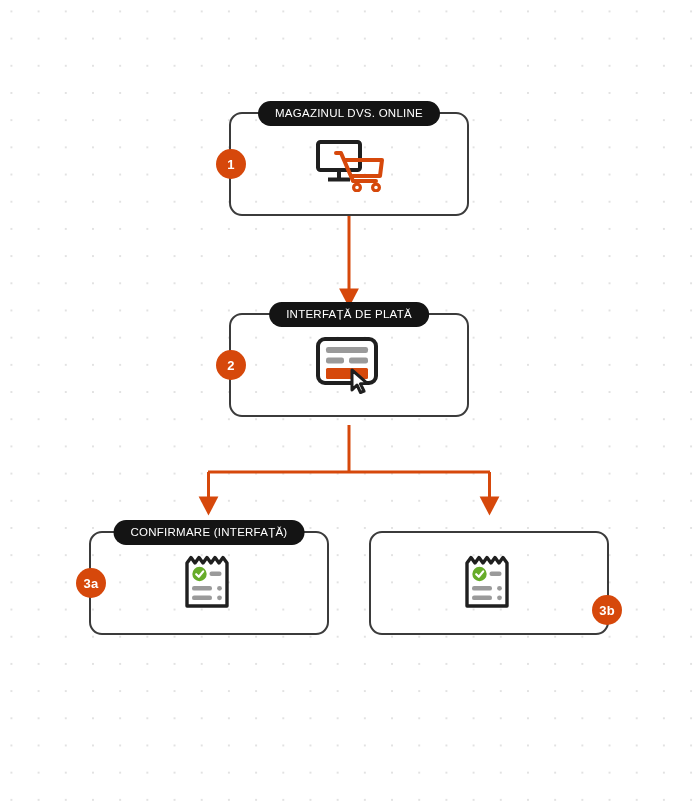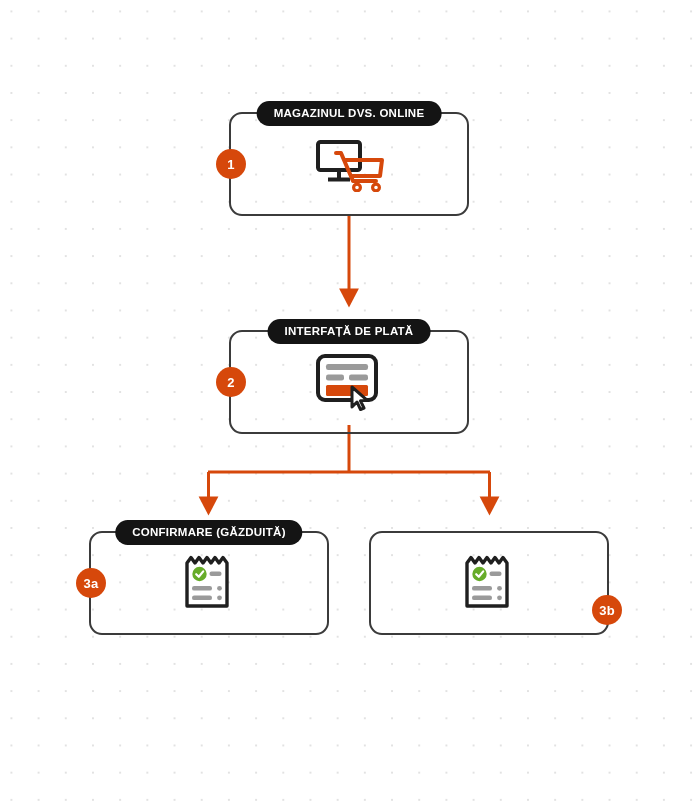--- a/index.html
+++ b/index.html
@@ -52,7 +52,7 @@
     line-height: 25px;
     padding: 0 17px;
     font-size: 11.5px;
-    font-weight: bold;
+    font-weight: normal;
     letter-spacing: 0.25px;
     white-space: nowrap;
     text-align: center;

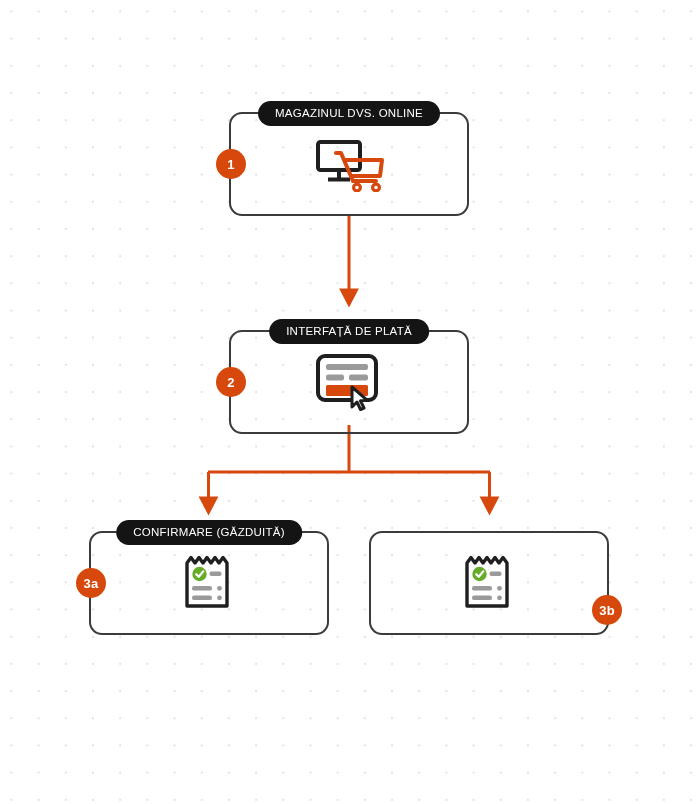--- a/index.html
+++ b/index.html
@@ -133,7 +133,7 @@
     </div>
   </div>
 
-  <div class="node" style="left:229px; top:330px; width:240px; height:104px;">
+  <div class="node" style="left:229px; top:313px; width:240px; height:104px;">
     <div class="pill">INTERFAȚĂ DE PLATĂ</div>
     <div class="badge left">2</div>
     <div class="icon-wrap">

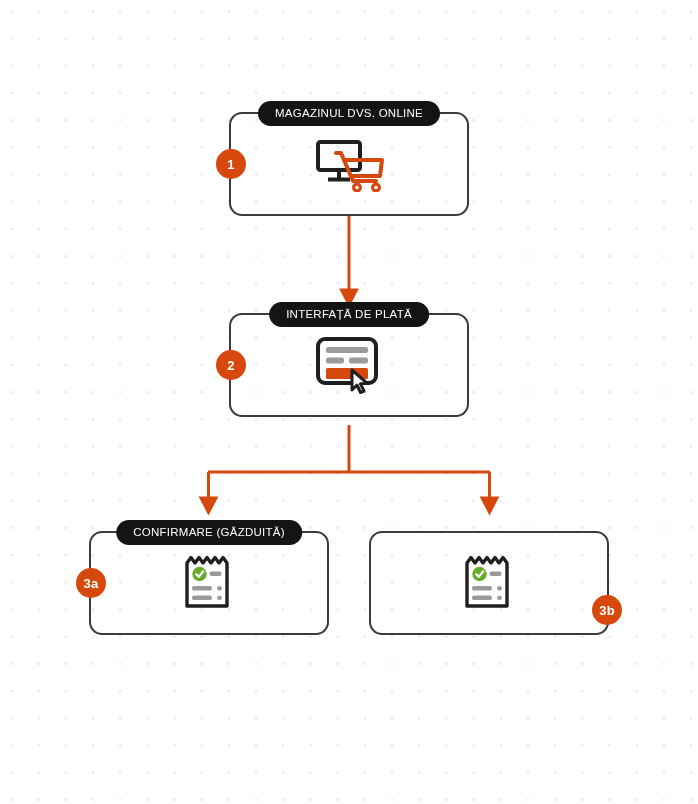--- a/index.html
+++ b/index.html
@@ -154,7 +154,7 @@
   </div>
 
   <div class="node" style="left:89px; top:531px; width:240px; height:104px;">
-    <div class="pill">CONFIRMARE (GĂZDUITĂ)</div>
+    <div class="pill">CONFIRMARE (INTERFAȚĂ)</div>
     <div class="badge left">3a</div>
     <div class="icon-wrap">
       <svg width="52" height="58" viewBox="0 0 52 58">

